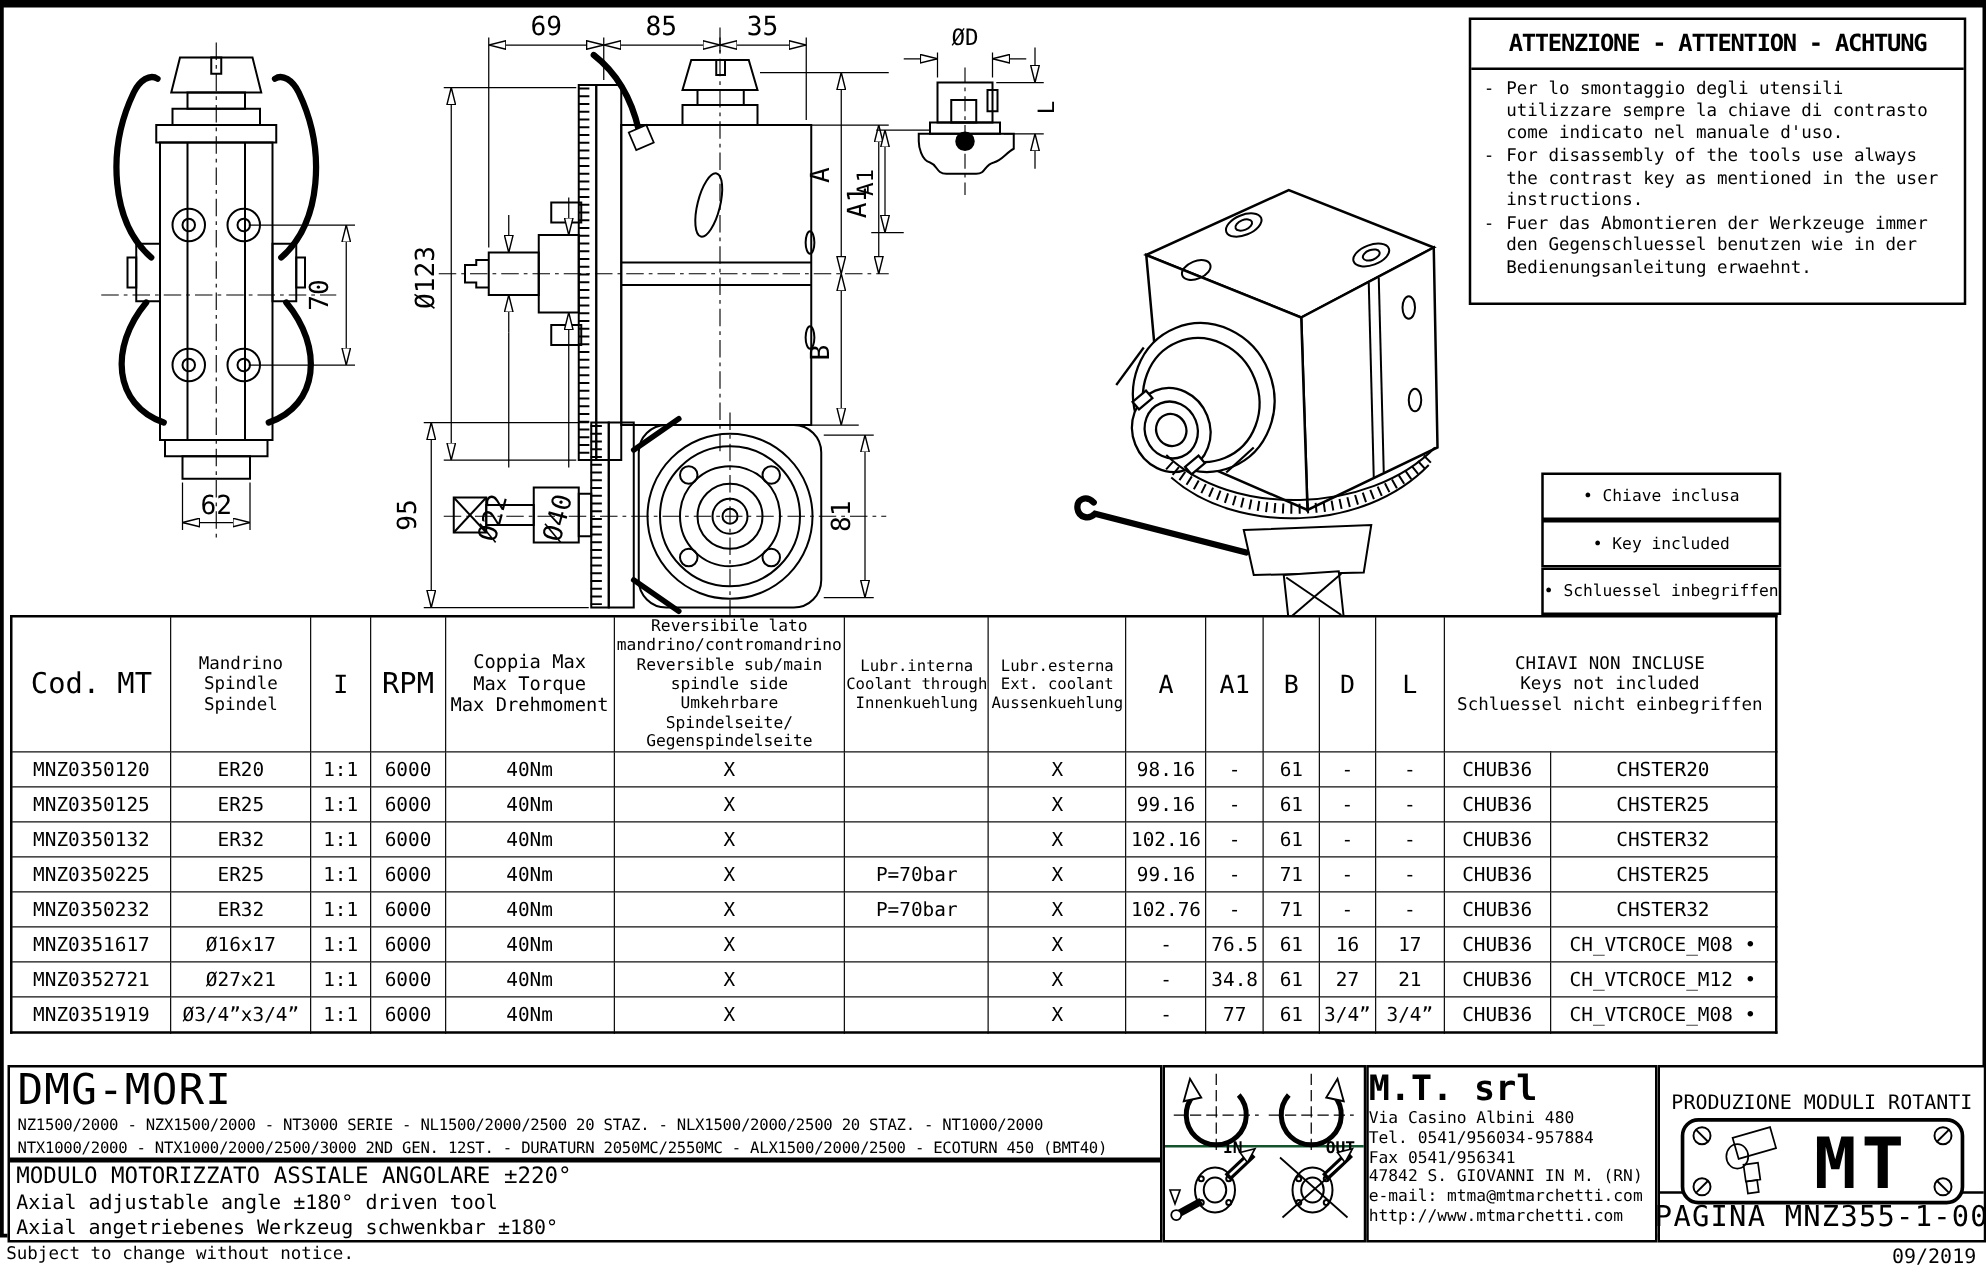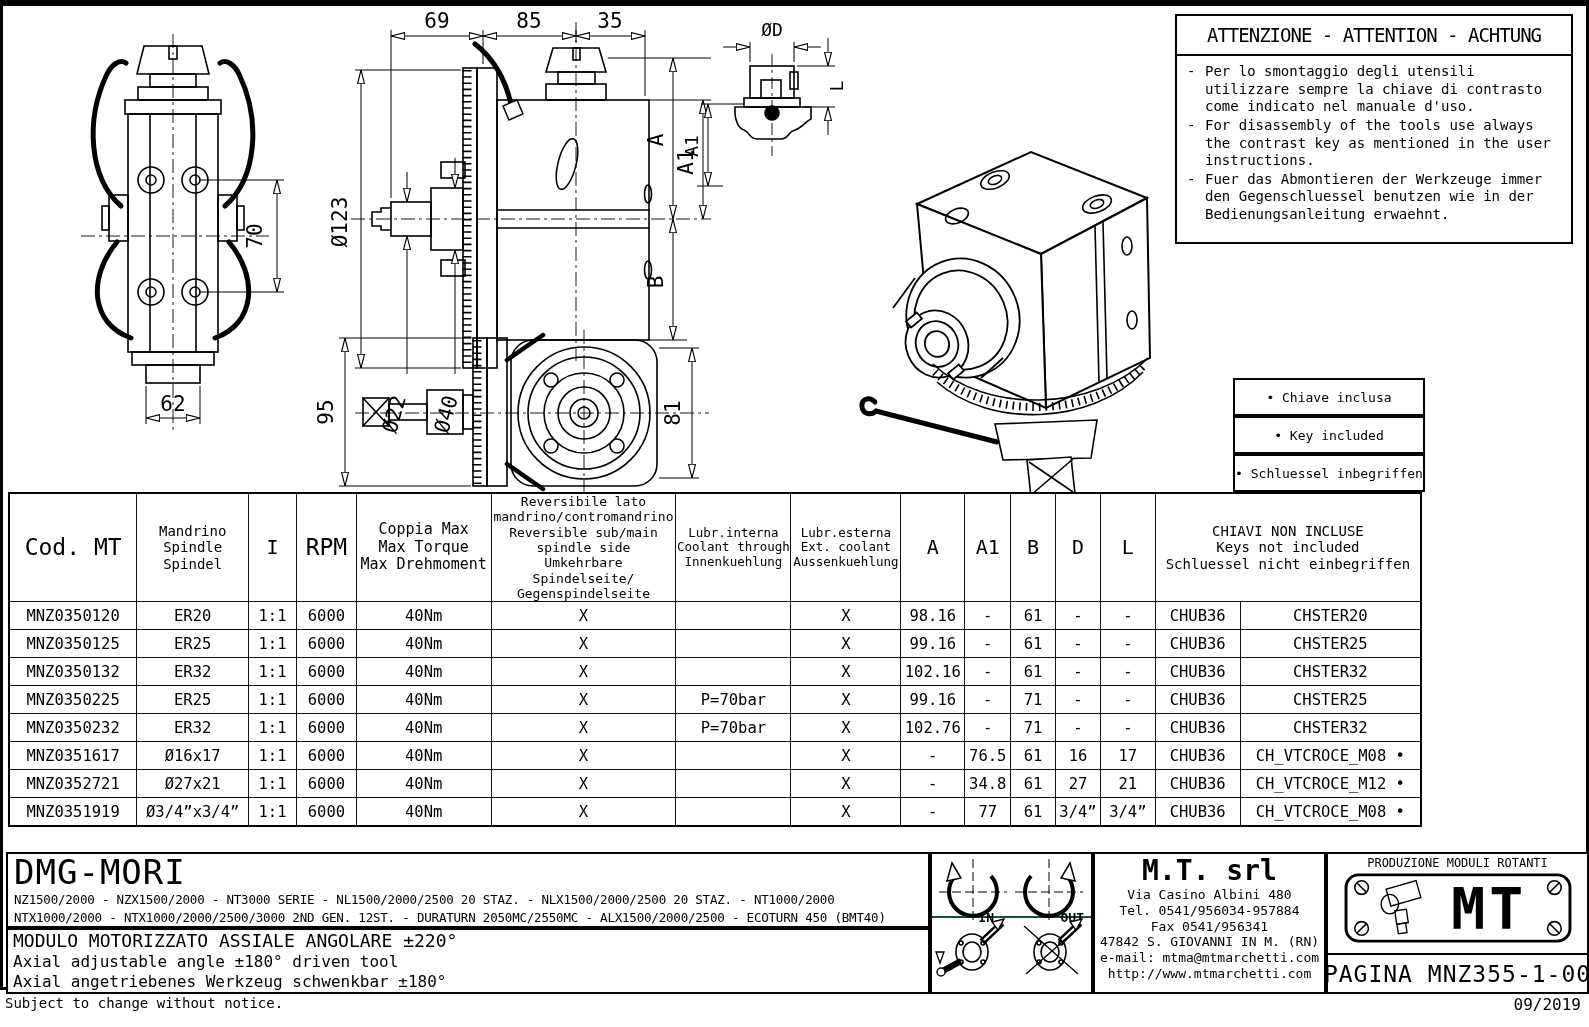--- a/index.html
+++ b/index.html
@@ -14,7 +14,7 @@
   
   .attention{position:absolute;left:1172px;top:8px;width:398px;height:230px;border:2px solid #000;background:#fff}
   .attention .title{height:40px;border-bottom:2px solid #000;display:flex;align-items:center;justify-content:center;
-    font-weight:normal;font-size:19px;letter-spacing:-1px;white-space:nowrap}
+    font-weight:bold;font-size:19px;letter-spacing:-1px;white-space:nowrap}
   .attention .list{padding:7px 8px 0 8px;font-size:14px;line-height:1.26}
   .attention .item{position:relative;padding-left:20px;margin-bottom:1px}
   .attention .item::before{content:"- ";position:absolute;left:2px}

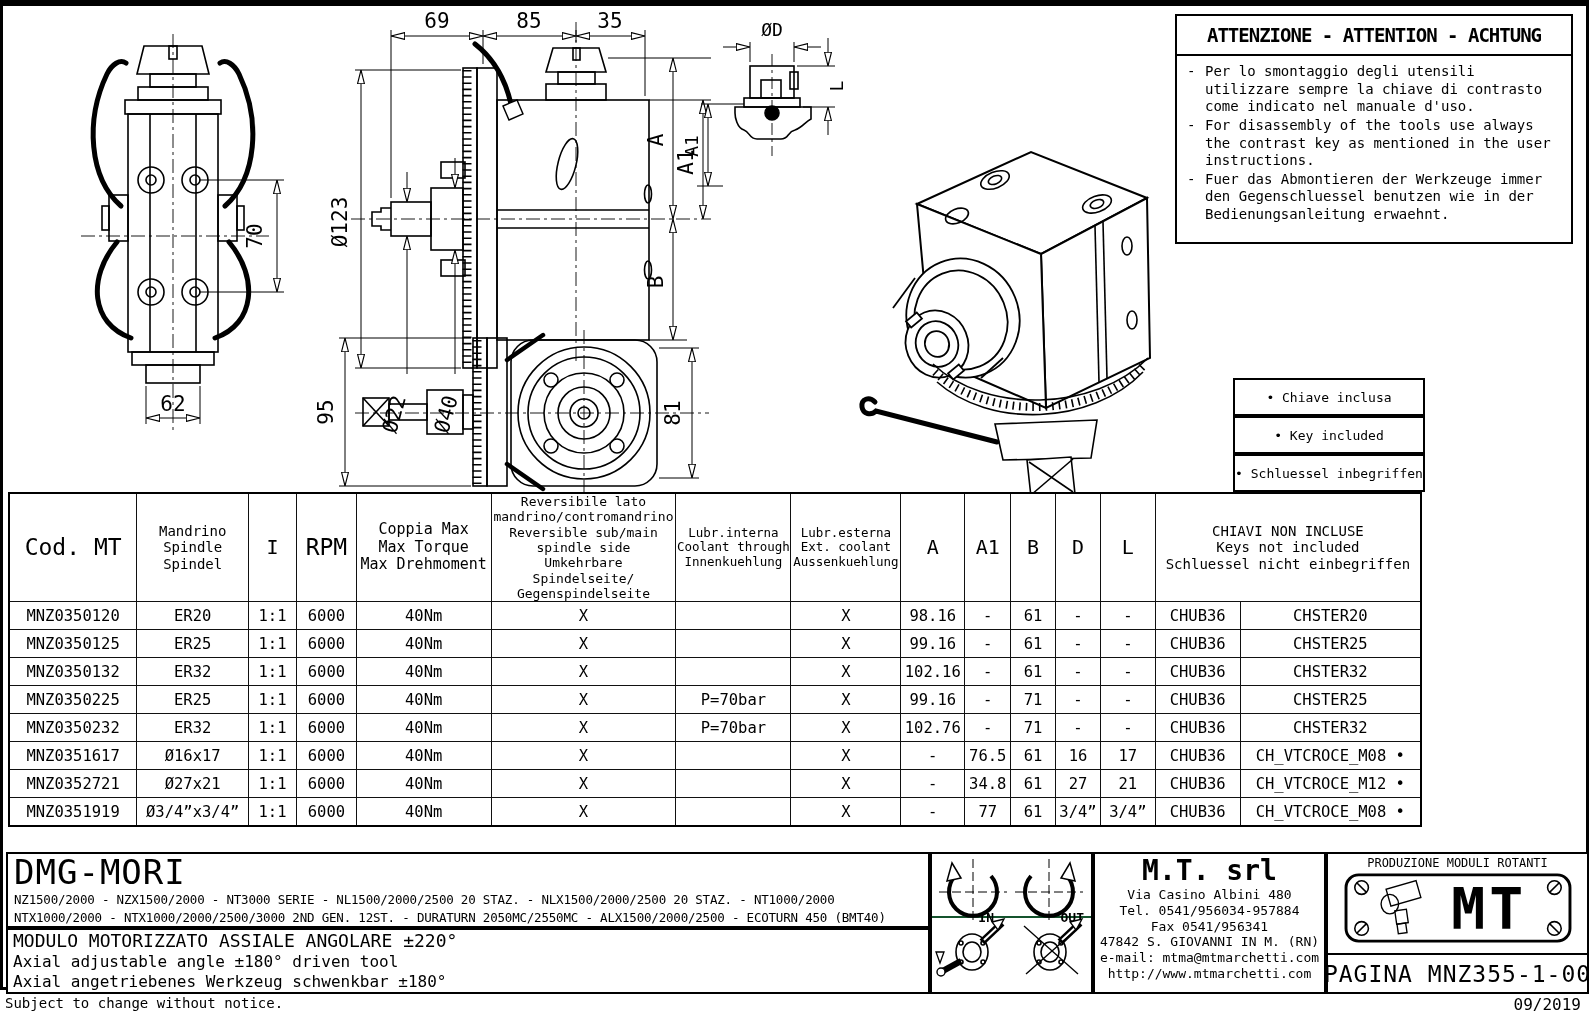--- a/index.html
+++ b/index.html
@@ -47,7 +47,7 @@
   .f-inout{left:924px;top:0;width:163px;height:142px}
   .f-inout .arrows{position:relative;height:64px;border-bottom:2px solid #14532d}
   .f-inout .wrench{position:relative;height:60px}
-  .f-mt{left:1087px;top:0;width:233px;height:142px;text-align:center;padding-top:2px}
+  .f-mt{left:1087px;top:0;width:233px;height:142px;text-align:left;padding-top:2px}
   .f-mt .name{font-size:28px;font-weight:bold;line-height:1.1}
   .f-mt .addr{font-size:13px;line-height:1.22;white-space:nowrap}
   .f-right{left:1320px;top:0;width:263px;height:142px}

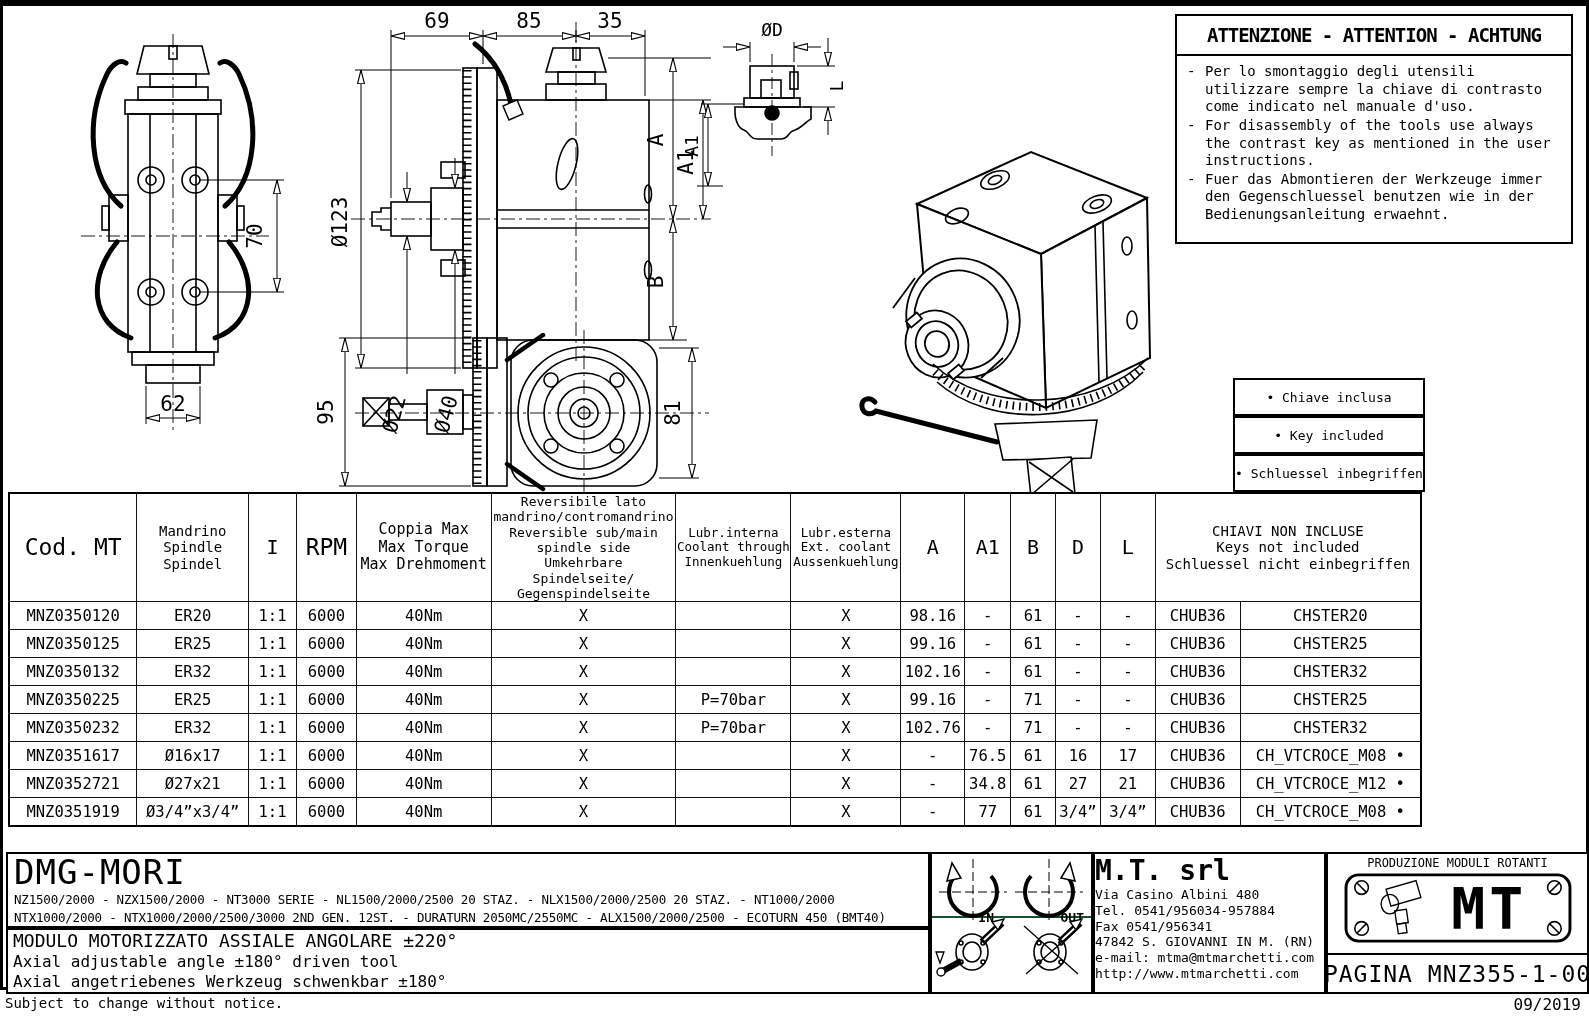--- a/index.html
+++ b/index.html
@@ -52,7 +52,7 @@
   .f-mt .addr{font-size:13px;line-height:1.22;white-space:nowrap}
   .f-right{left:1320px;top:0;width:263px;height:142px}
   .f-prod{height:99px;text-align:center}
-  .f-prod .ptitle{font-size:12px;padding-top:2px;white-space:nowrap}
+  .f-prod .ptitle{font-size:16px;padding-top:18px;white-space:nowrap}
   .f-pag{height:40px;border-top:2px solid #000;display:flex;align-items:center;justify-content:center;
     font-size:23px;letter-spacing:1px;white-space:nowrap}
 

